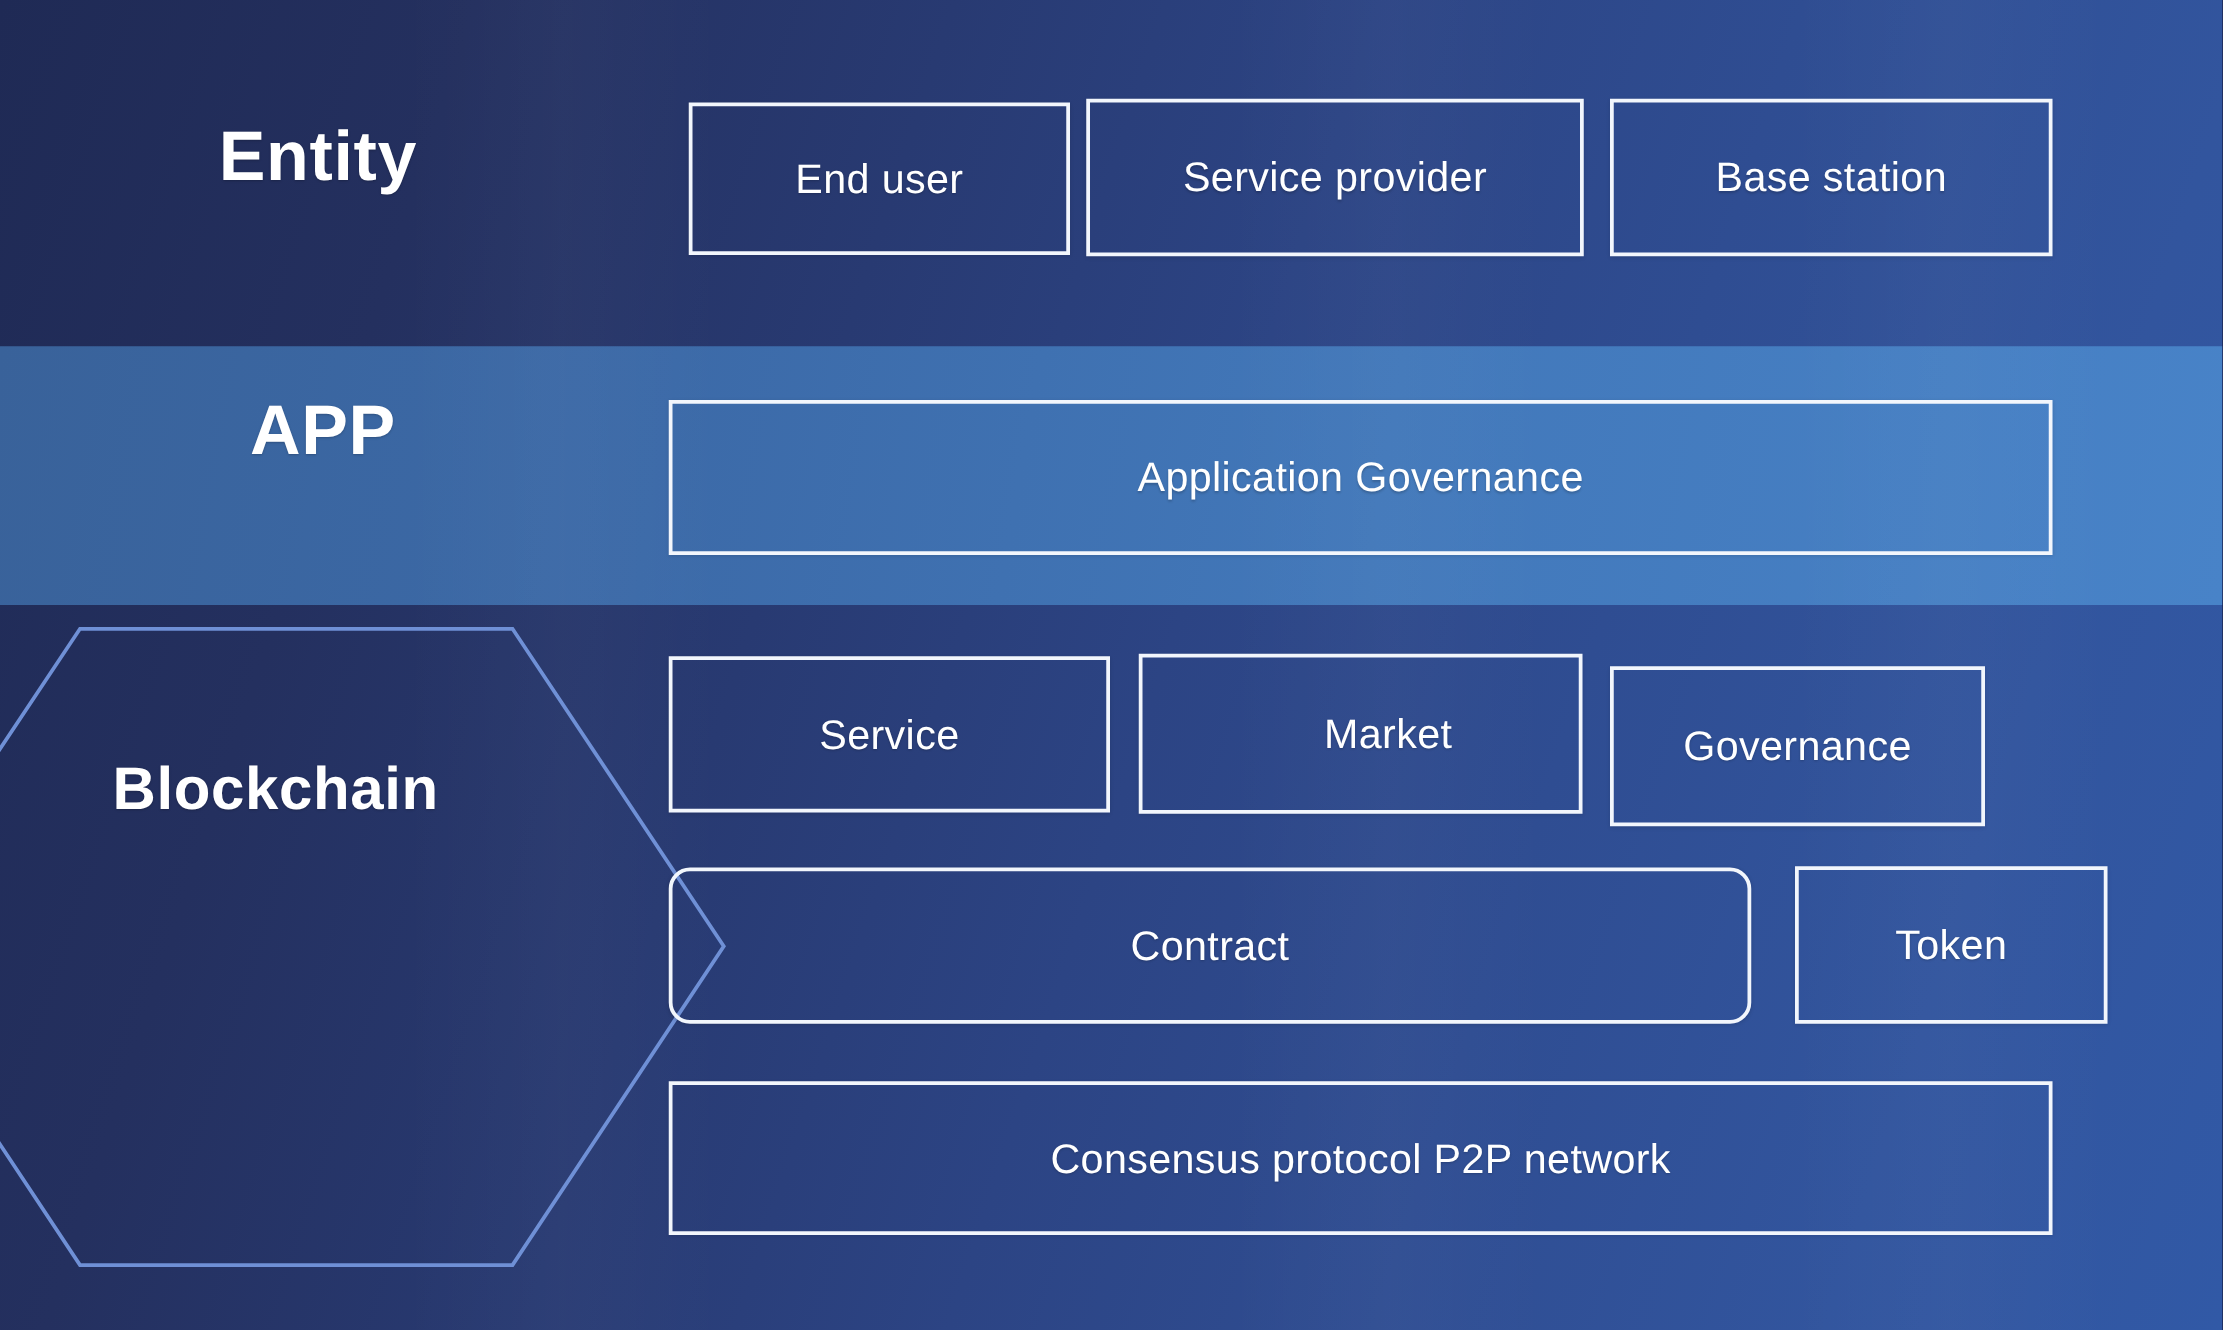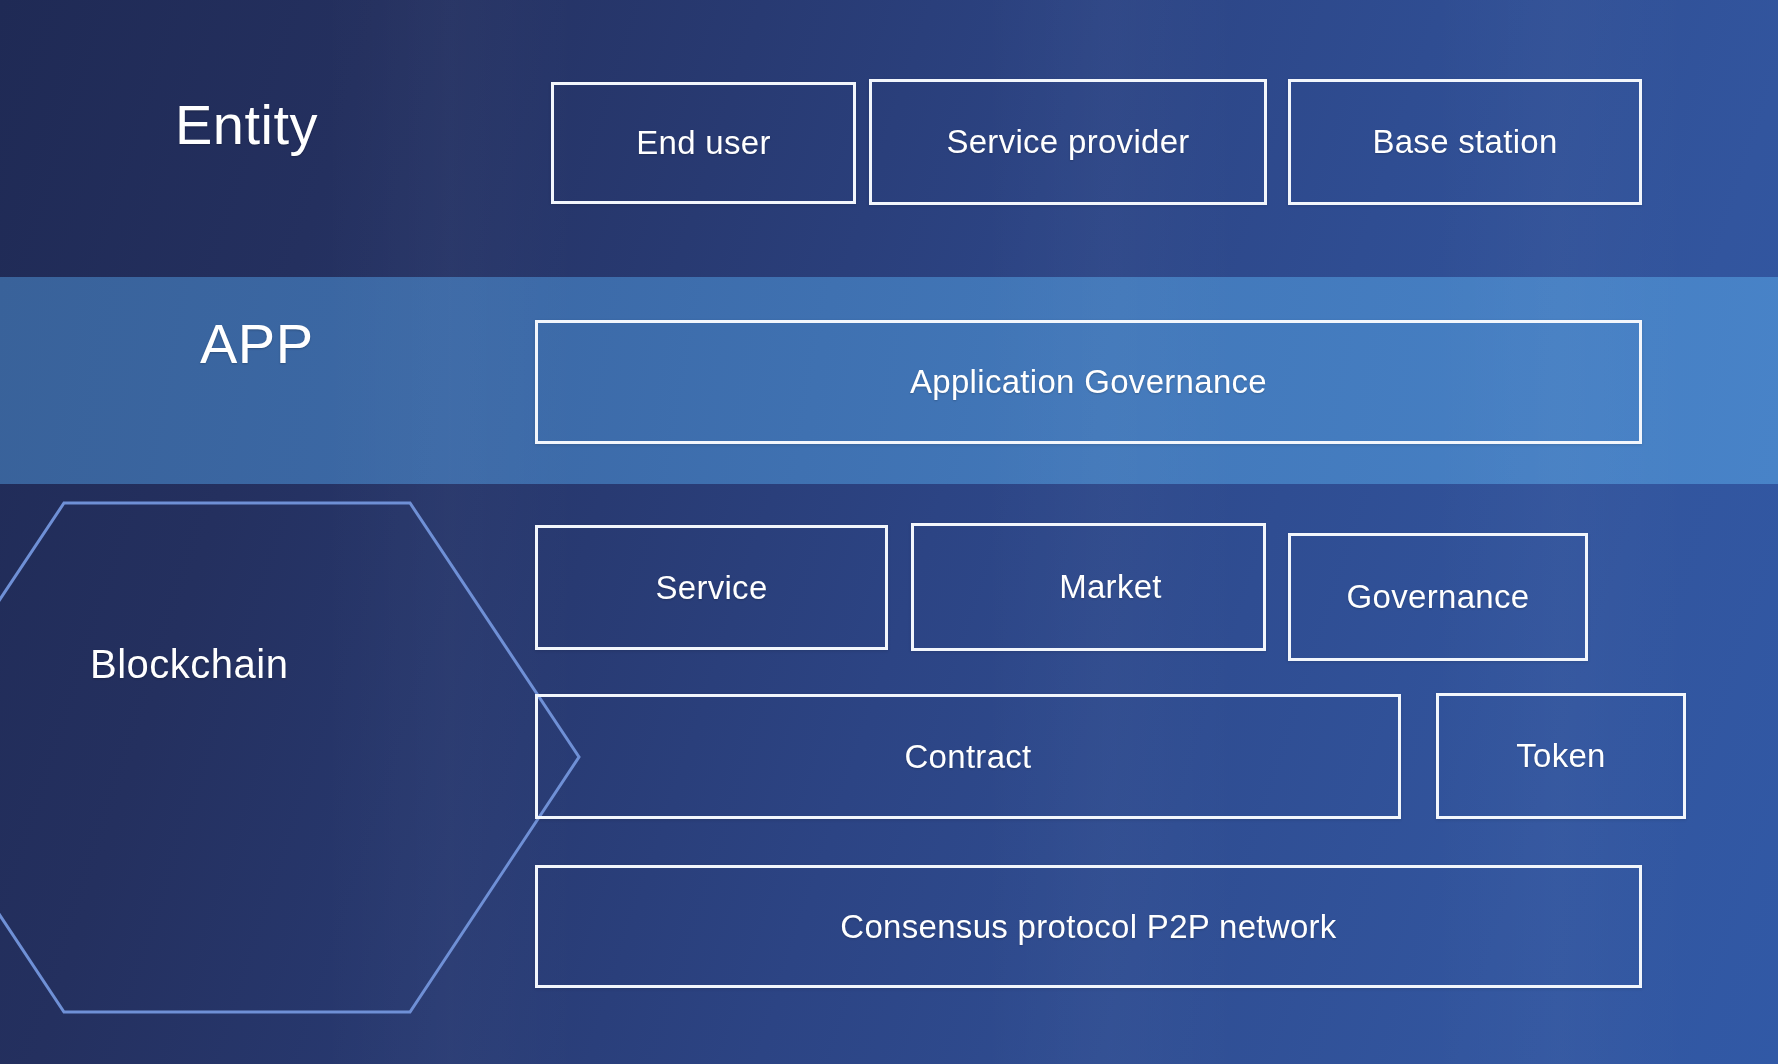--- a/index.html
+++ b/index.html
@@ -68,7 +68,7 @@
   .layer-title {
     position: absolute;
     color: #ffffff;
-    font-weight: normal;
+    font-weight: bold;
     letter-spacing: 0.5px;
     white-space: nowrap;
     text-shadow: 0 1px 2px rgba(0,0,0,0.22);

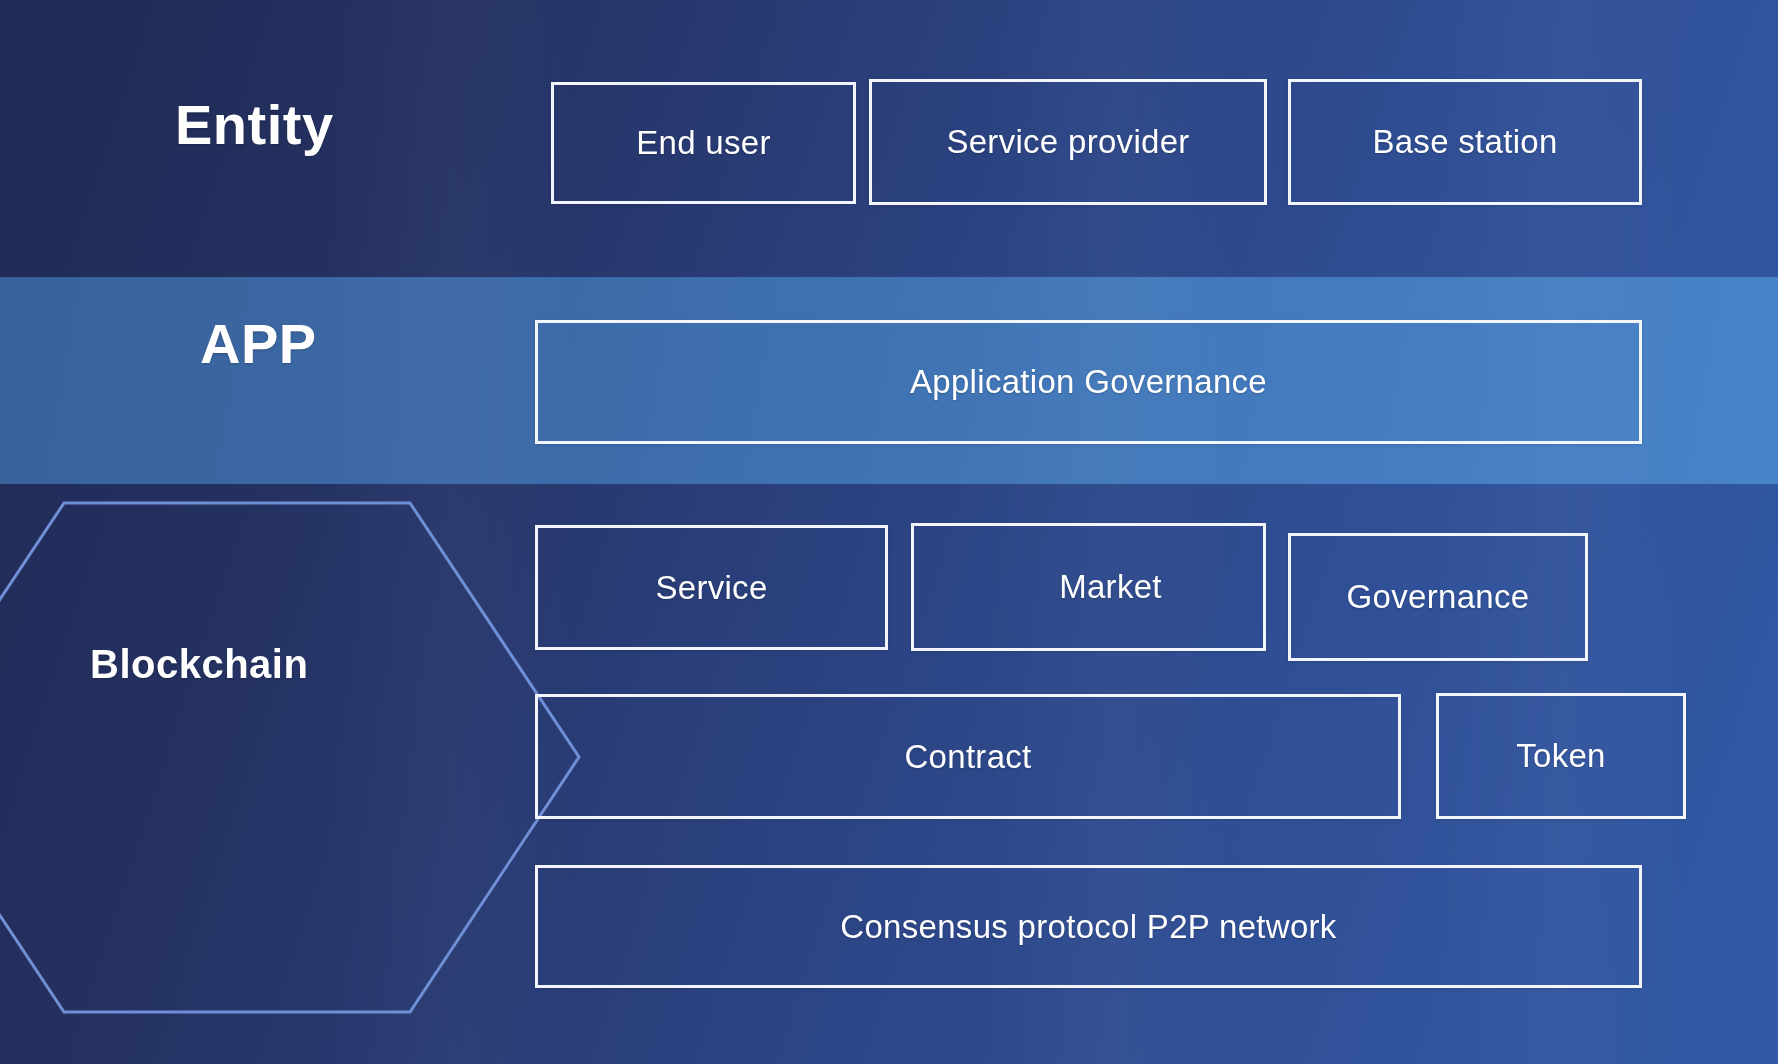--- a/index.html
+++ b/index.html
@@ -85,8 +85,8 @@
   }
   #title-blockchain {
     left: 90px;
-    top: 642px;
-    font-size: 40px;
+    top: 604px;
+    font-size: 48px;
   }
 
   

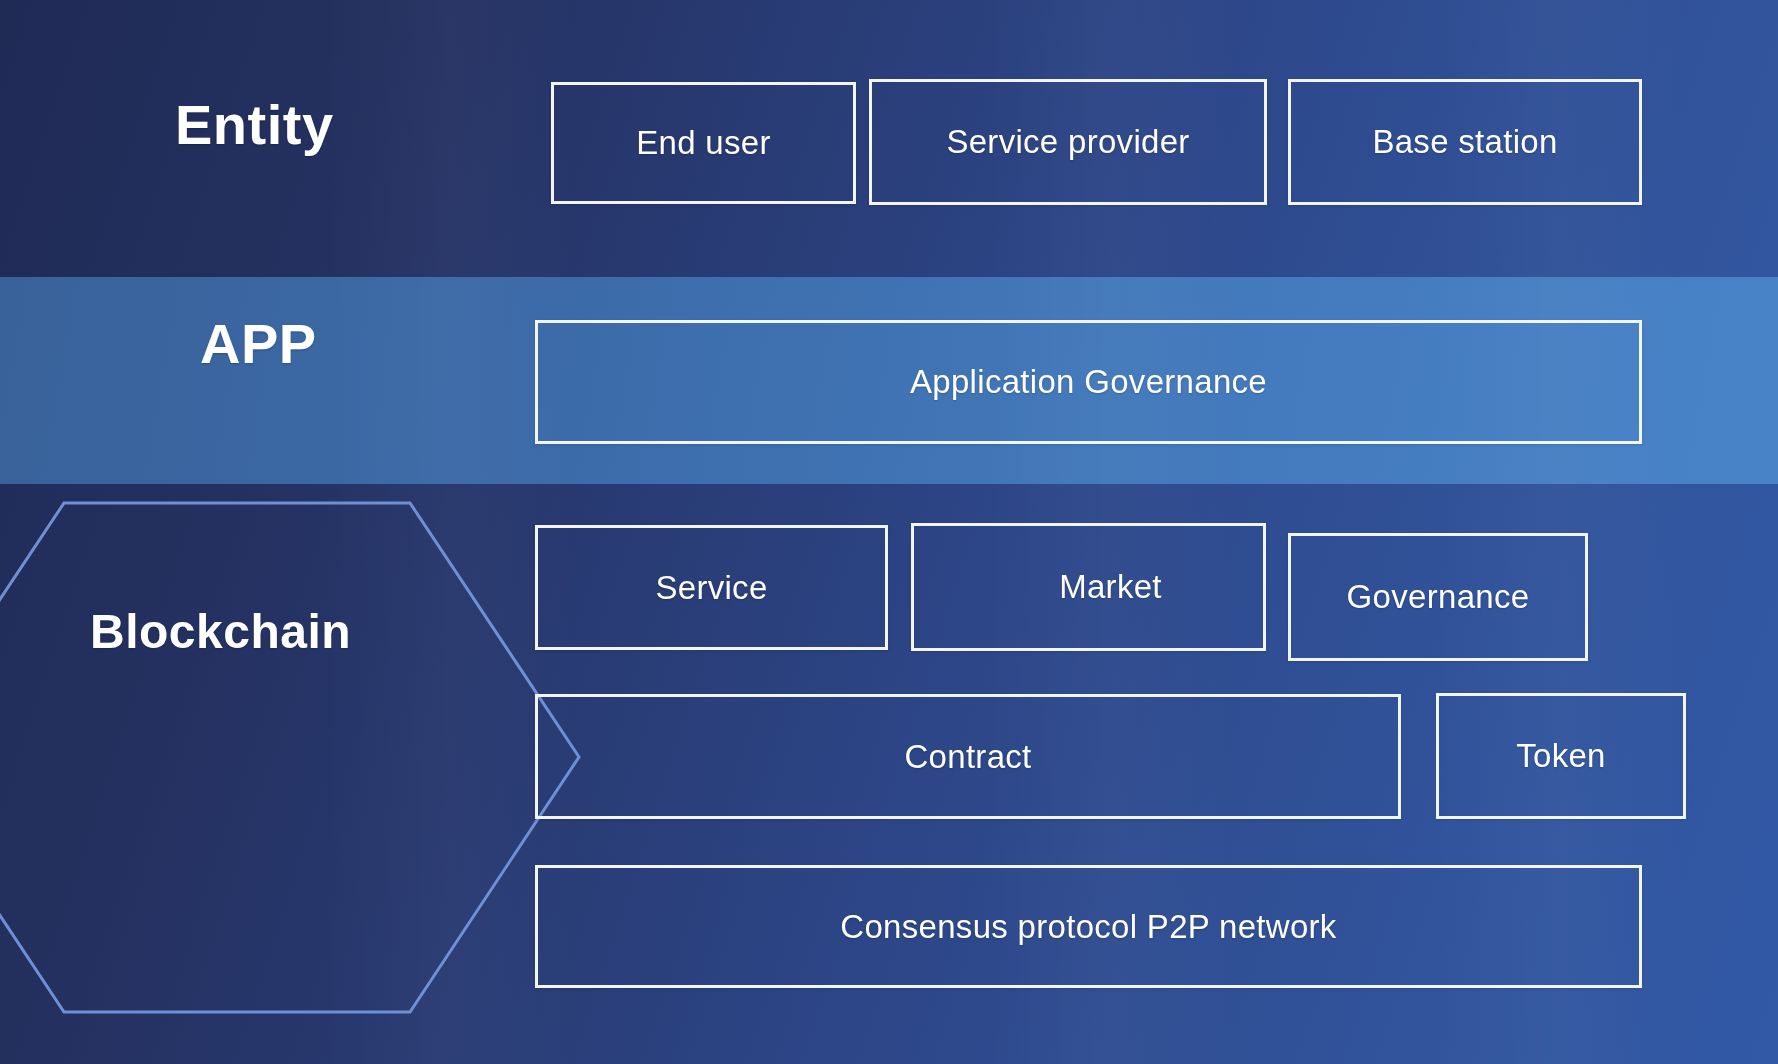--- a/index.html
+++ b/index.html
@@ -124,7 +124,7 @@
   #node-governance { left: 1288px; top: 533px; width: 300px; height: 128px; text-align: right; }
 
   
-  #node-contract { left: 535px;  top: 694px; width: 866px; height: 125px; }
+  #node-contract { left: 535px;  top: 694px; width: 866px; height: 125px; border-radius: 17px; }
   #node-token    { left: 1436px; top: 693px; width: 250px; height: 126px; }
 
   

